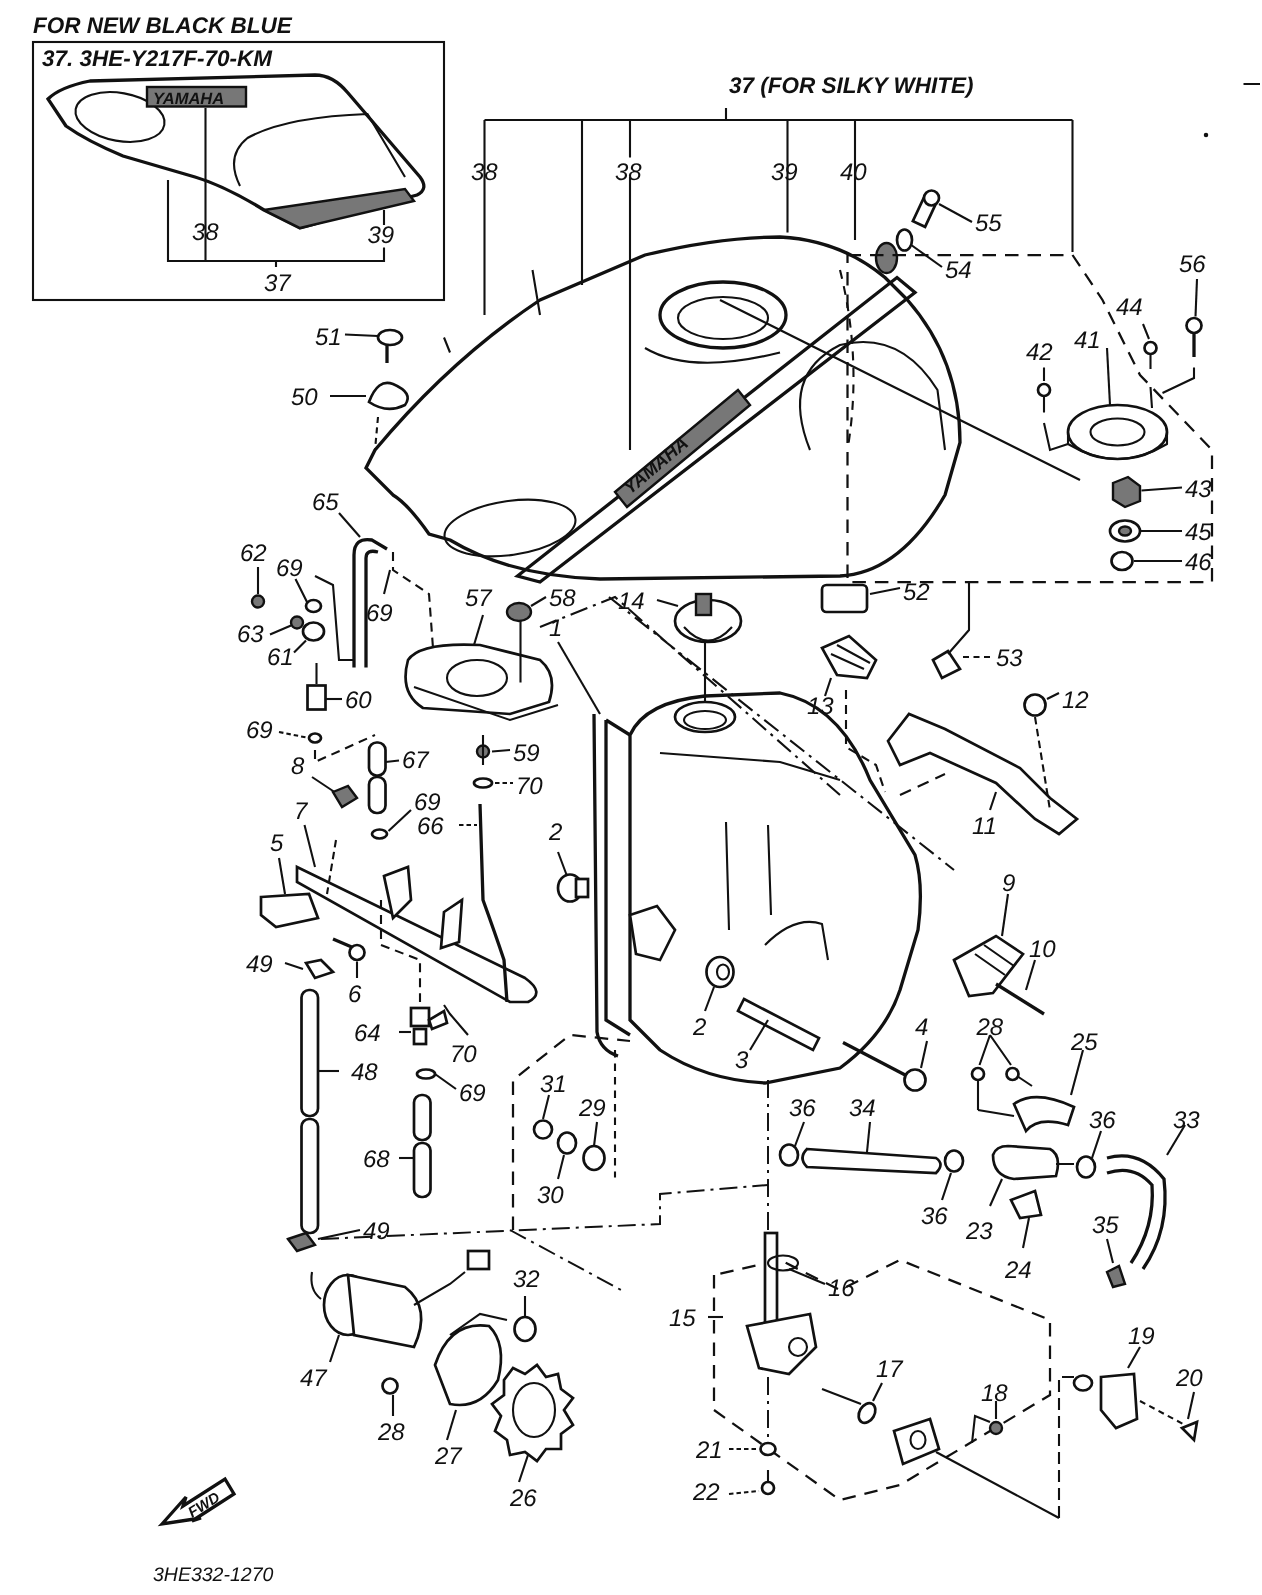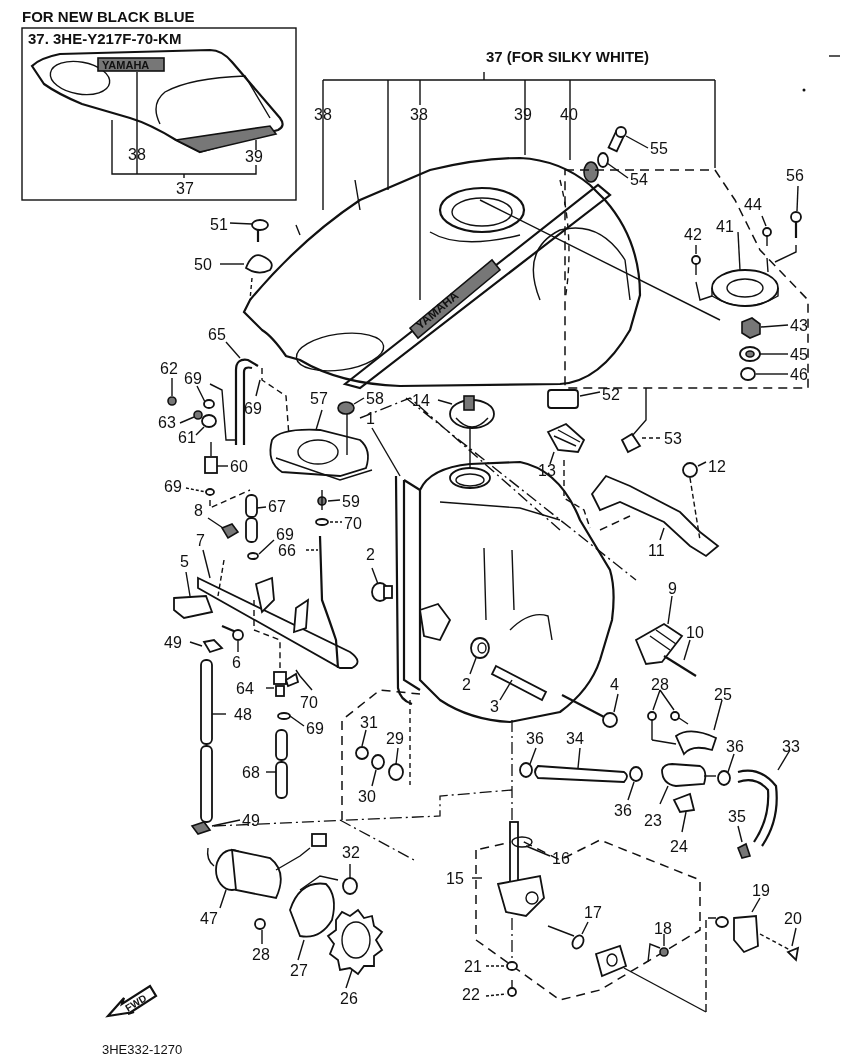--- a/index.html
+++ b/index.html
@@ -5,7 +5,7 @@
   html, body { margin:0; padding:0; background:#ffffff; }
   body { width:841px; height:1063px; position:relative; overflow:hidden;
          font-family:"Liberation Sans", sans-serif; color:#111; }
-  #stage { position:absolute; left:0; top:0; width:841px; height:819px; }
+  #stage { position:absolute; left:0; top:0; width:841px; height:819px;font-style:italic; }
   svg text { font-family:"Liberation Sans", sans-serif; fill:#111; }
   .hdr { font-weight:bold; font-size:15px; }
   .num { font-size:16px; }

